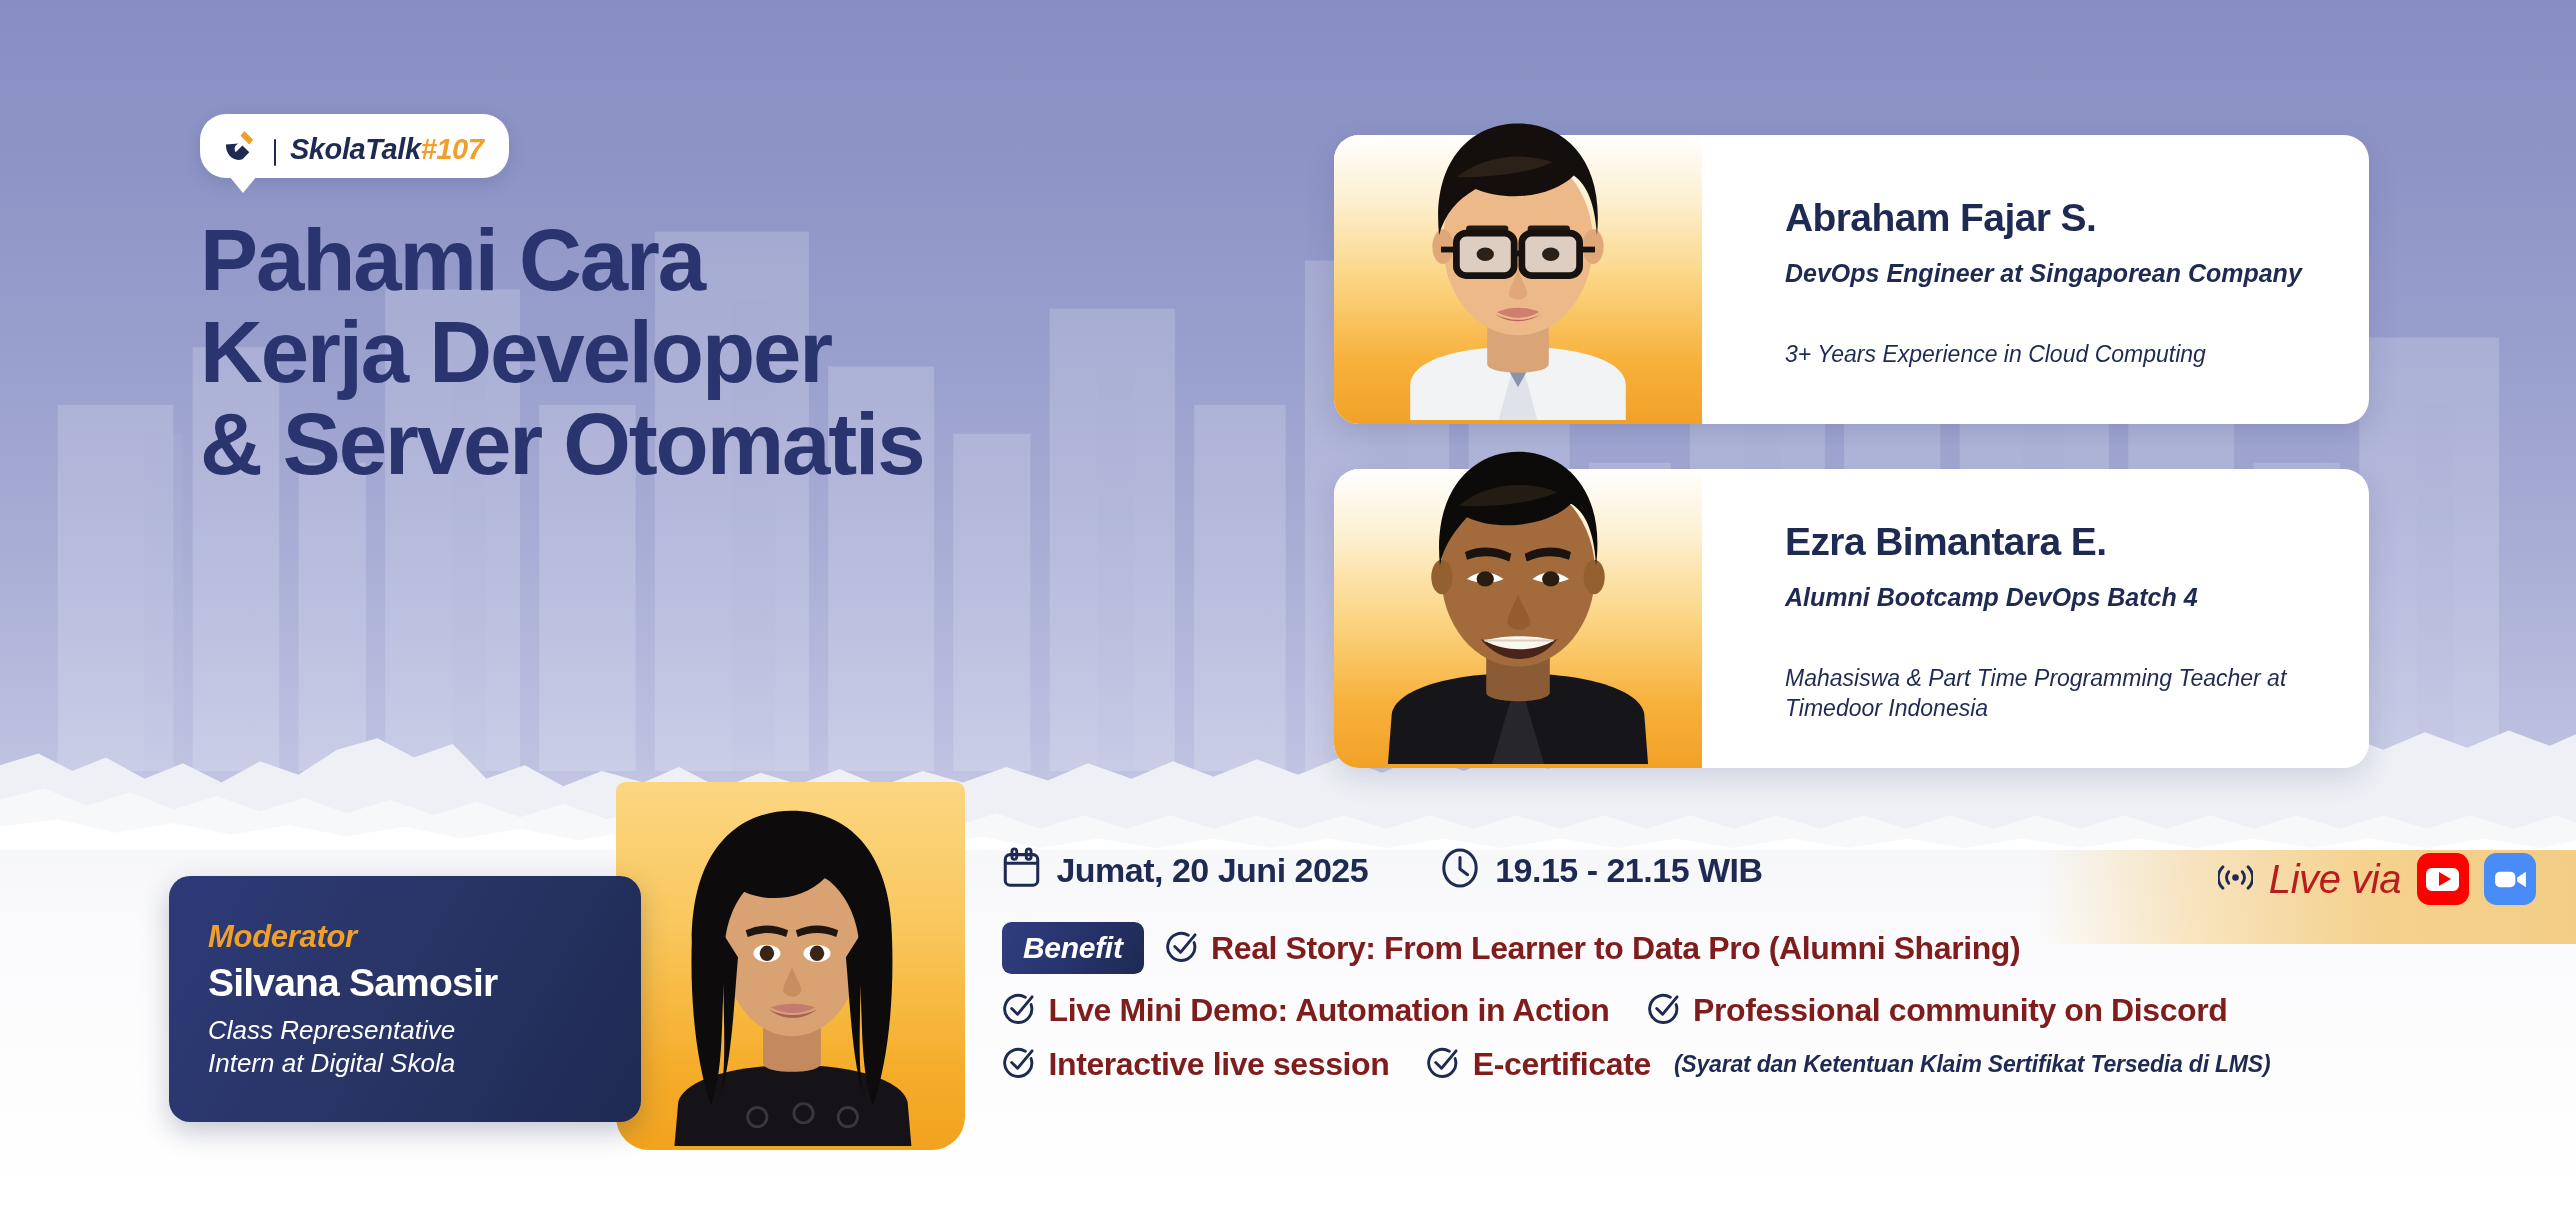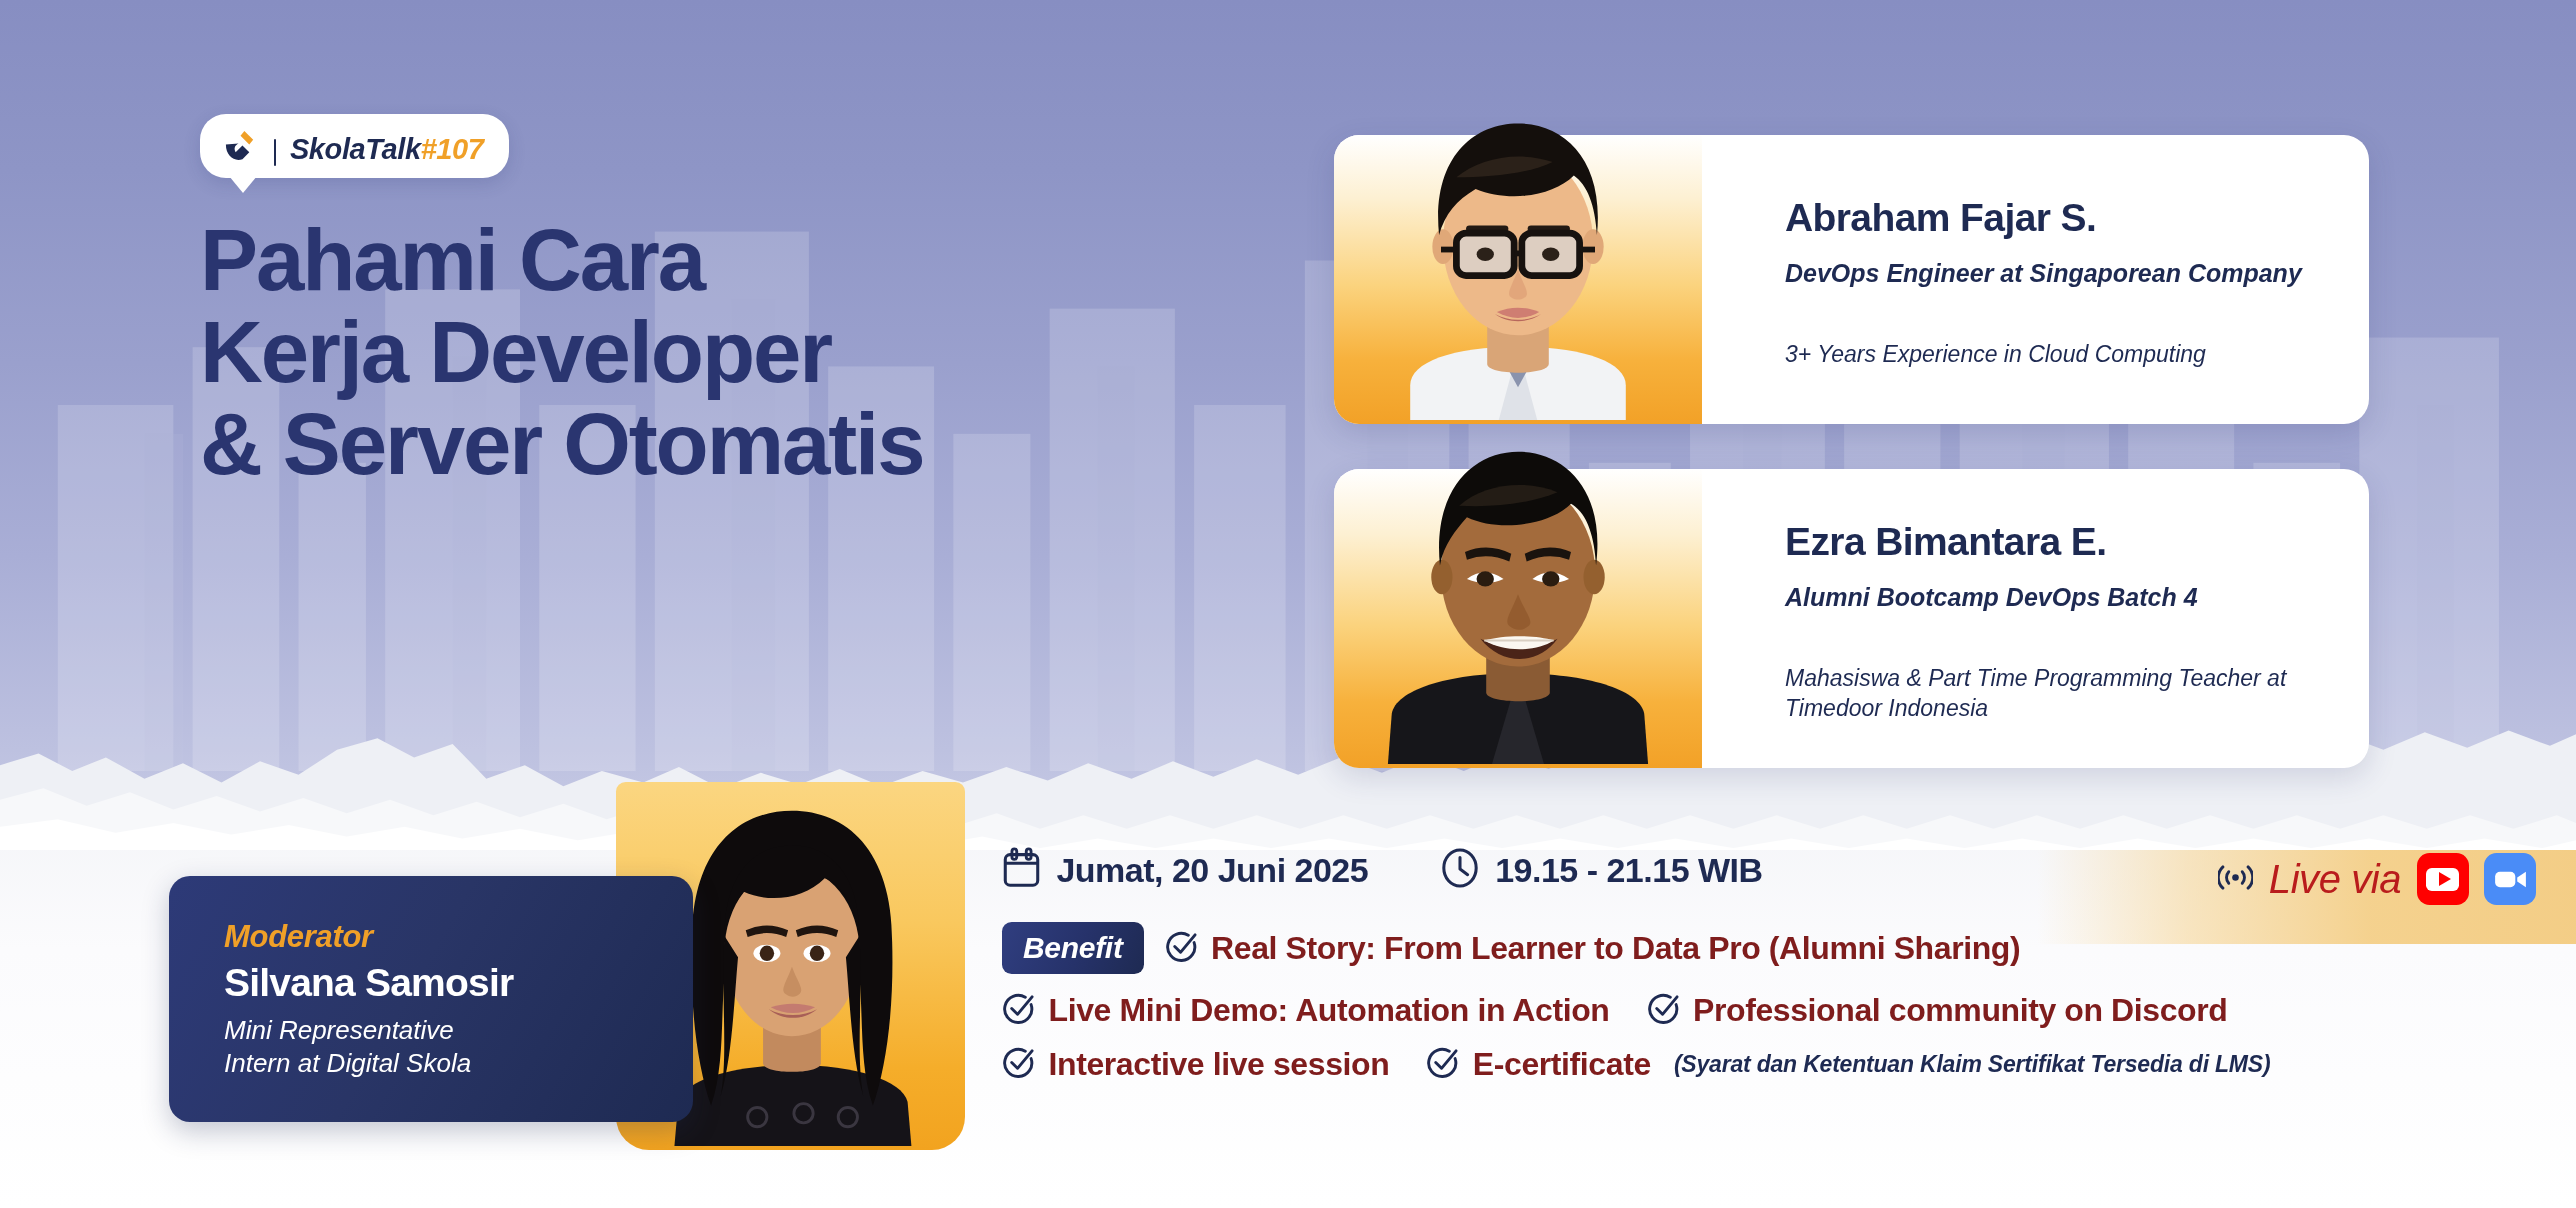--- a/index.html
+++ b/index.html
@@ -203,12 +203,12 @@
   .mod-card {
     position: absolute;
     left: 169px; top: 876px;
-    width: 524px; height: 246px;
+    width: 472px; height: 246px;
     border-radius: 21px;
     background: linear-gradient(120deg, #2d3a78 0%, #293566 46%, #1e2a52 100%);
     box-shadow: 0 9.6px 27px rgba(30,42,82,.25);
     z-index: 10;
-    padding: 31px 55px;
+    padding: 31px 39px;
     display: flex;
     flex-direction: column;
     justify-content: center;

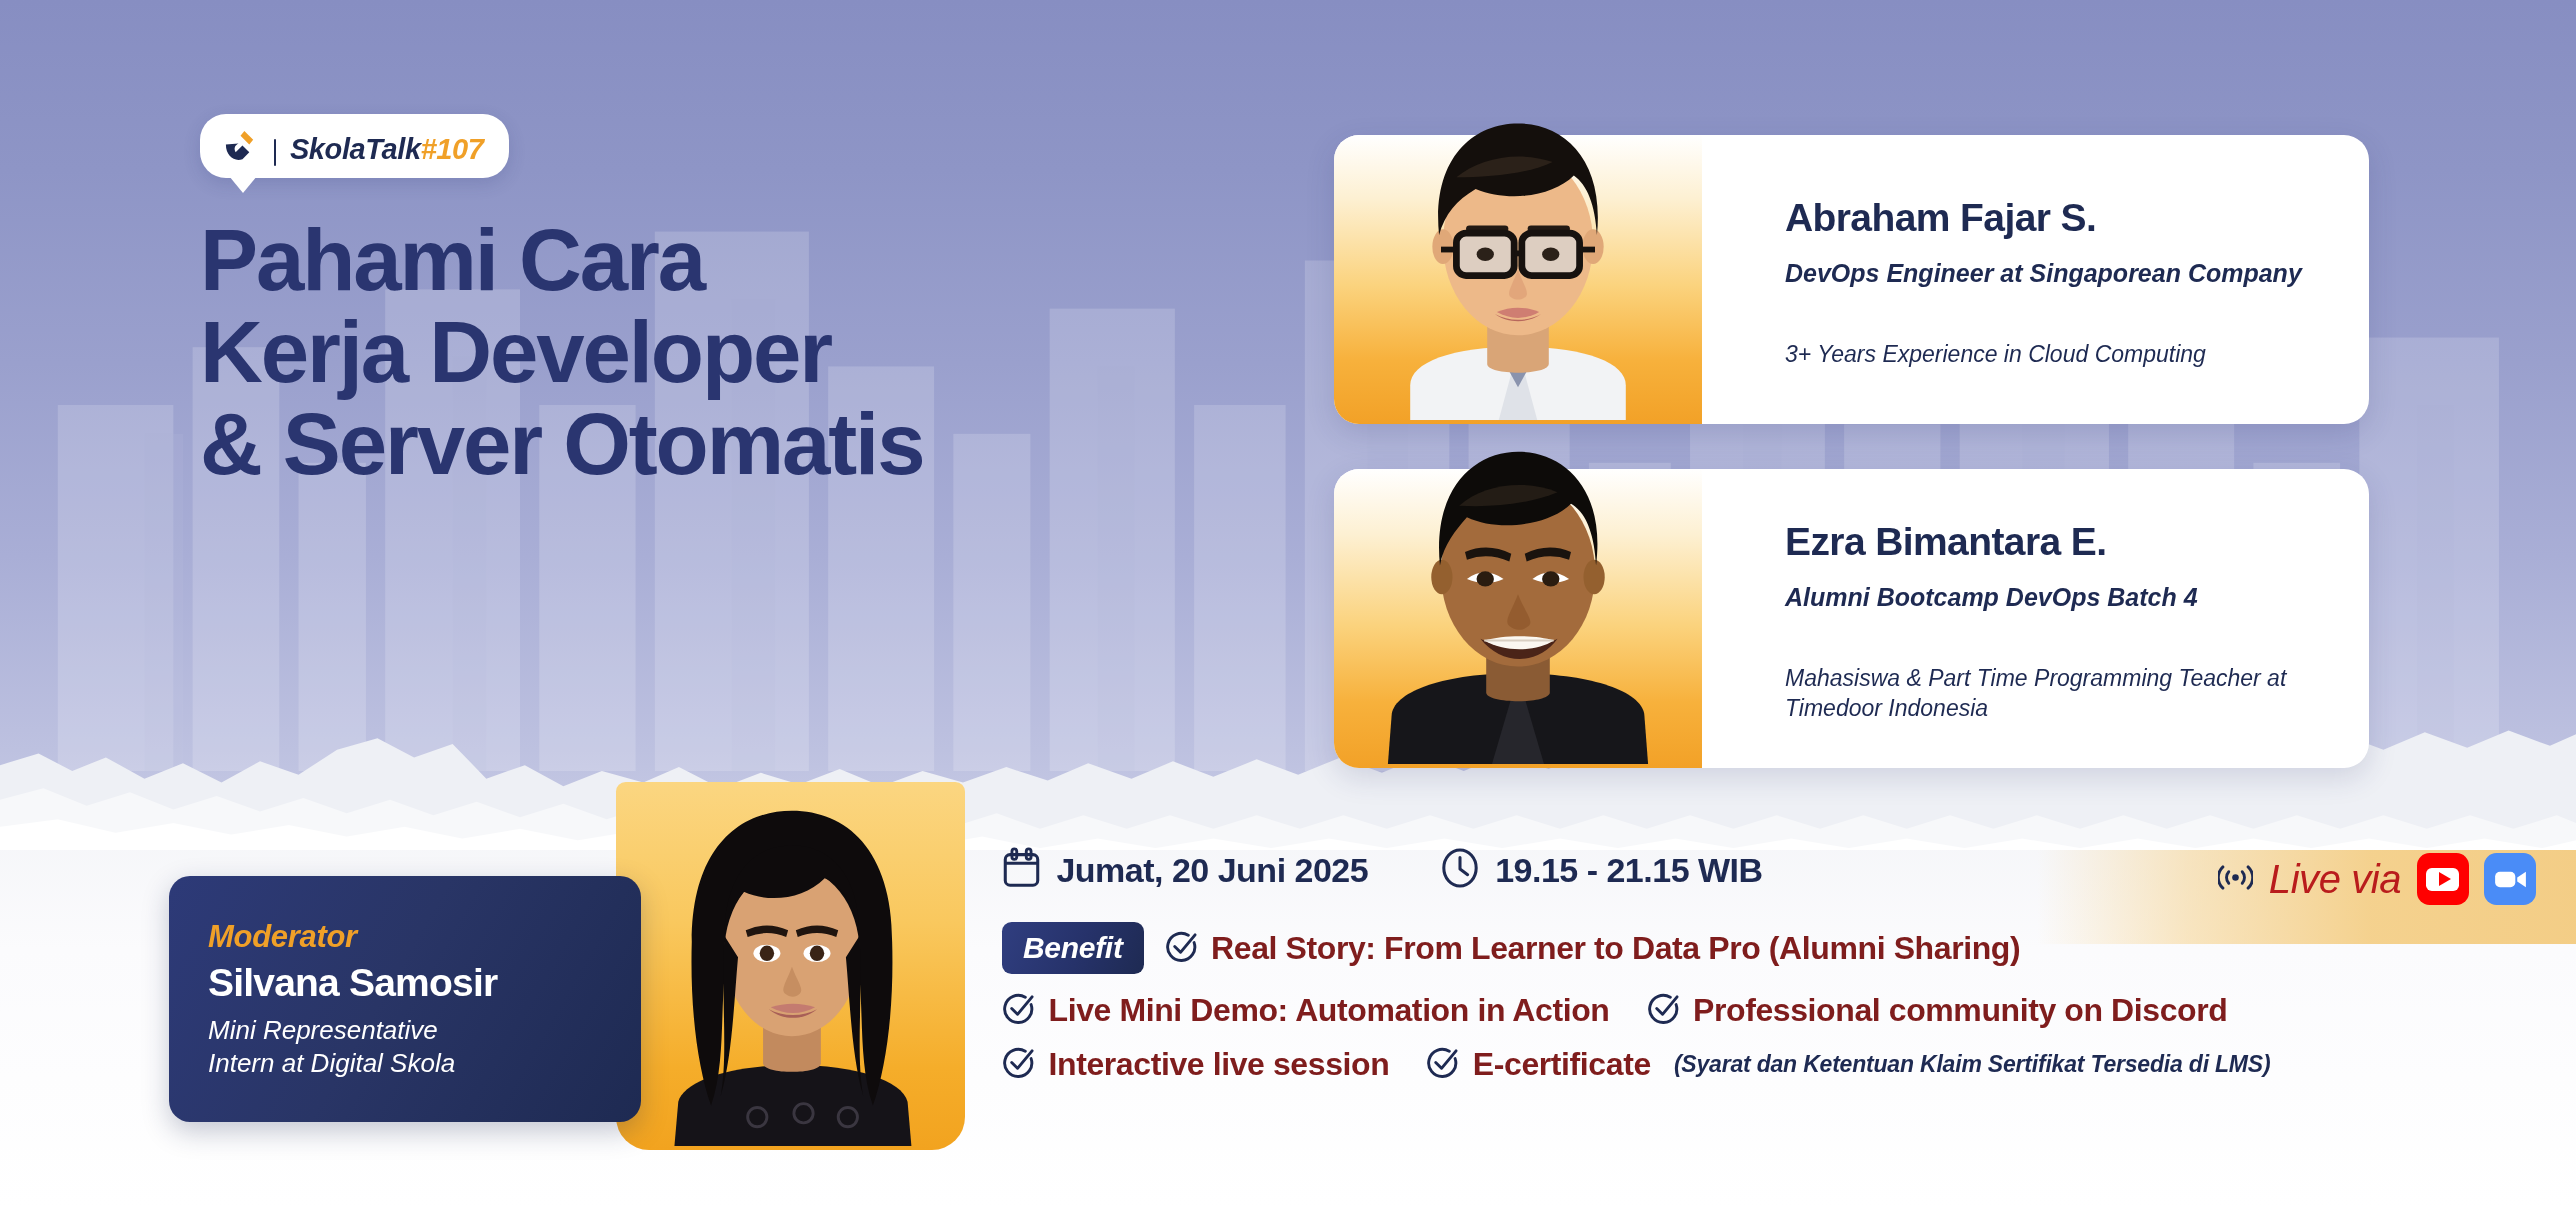--- a/index.html
+++ b/index.html
@@ -559,7 +559,7 @@
     <div class="mod-label">Moderator</div>
     <div class="mod-name">Silvana Samosir</div>
     <div class="mod-role">
-      <span>Mini Representative</span><br>
+      <span>Class Representative</span><br>
       <span>Intern at Digital Skola</span>
     </div>
   </div>

